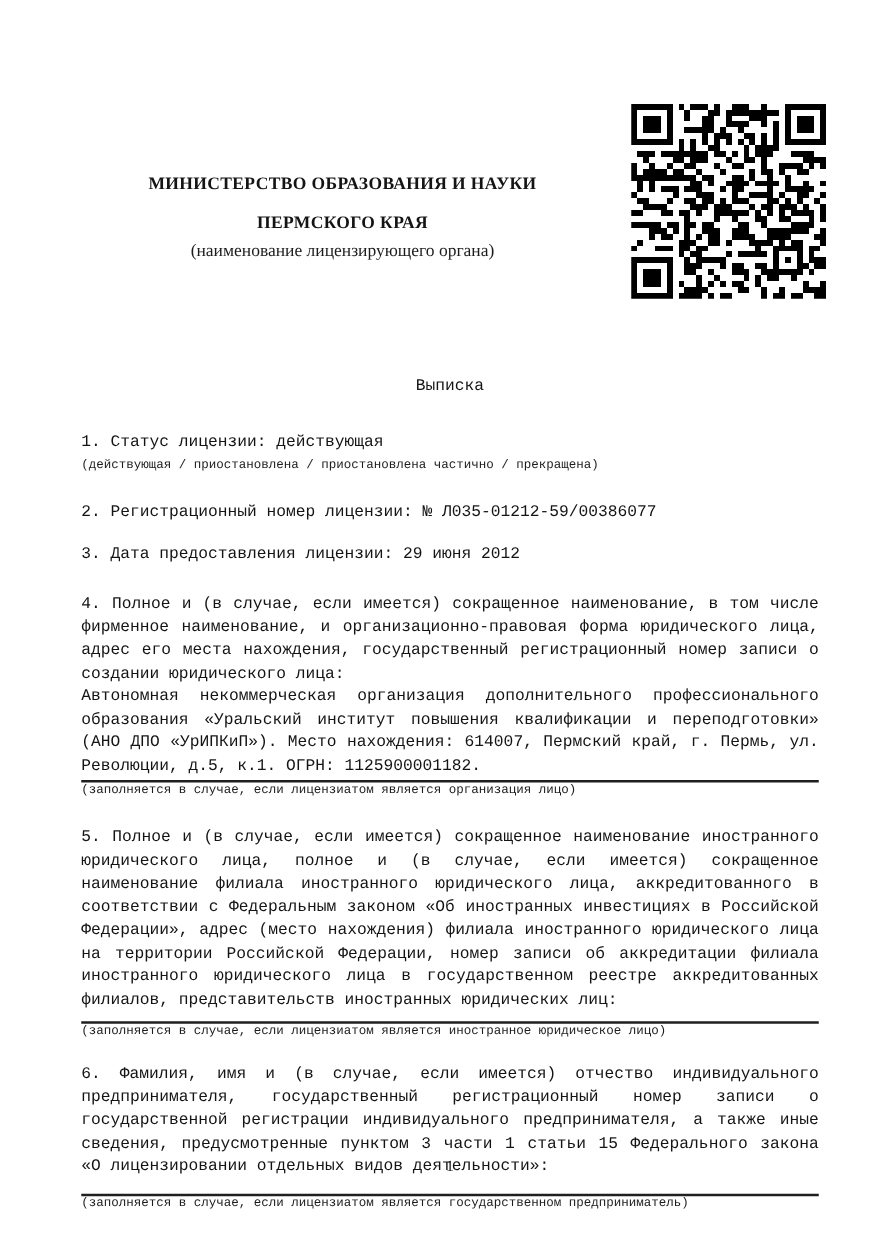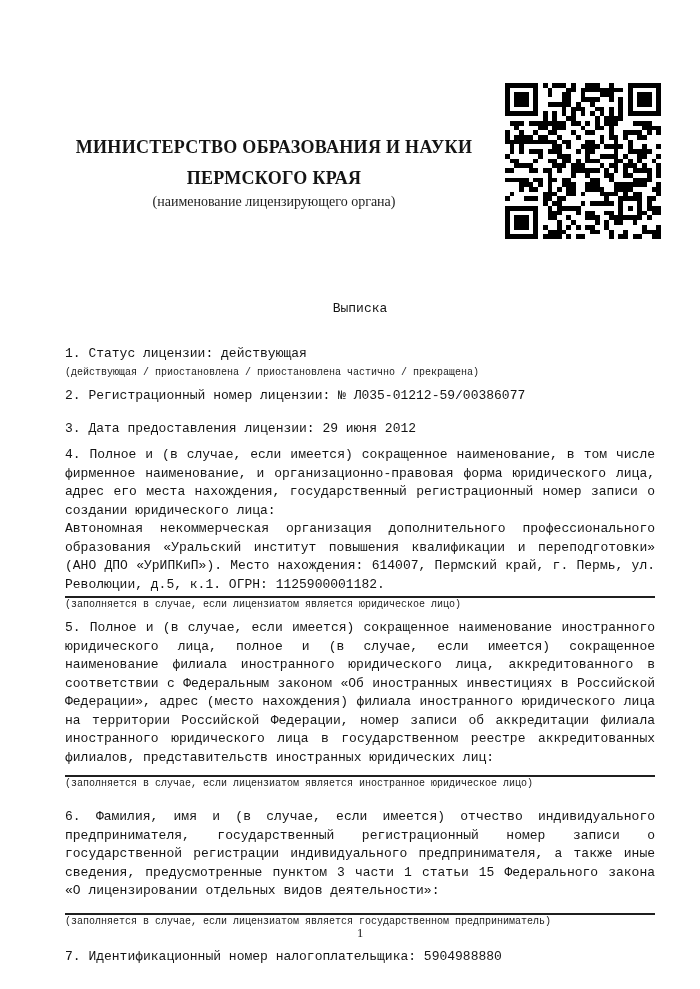--- a/index.html
+++ b/index.html
@@ -18,7 +18,7 @@
     text-align:center;
   }
   .ministry-line {
-    font-weight:bold; font-size:18px; line-height:31px;
+    font-weight:bold; font-size:14px; line-height:31px;
     letter-spacing:0.3px; white-space:nowrap;
   }
   .header-caption { font-size:14px; line-height:12px; margin-top:2px; color:#1c1c1c; }

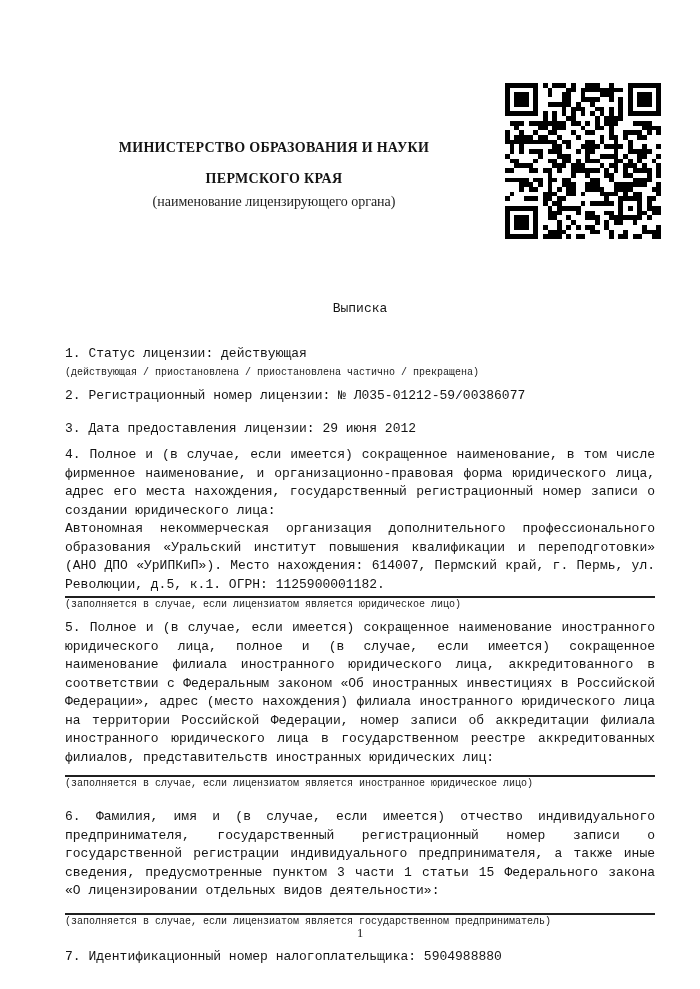--- a/index.html
+++ b/index.html
@@ -33,7 +33,7 @@
 
   .mt3  { margin-top:3px; }
   .mt14 { margin-top:14px; }
-  .mt16 { margin-top:8px; }
+  .mt16 { margin-top:22px; }
   .mt18 { margin-top:18px; }
   .mt20 { margin-top:20px; }
   .mt26 { margin-top:26px; }

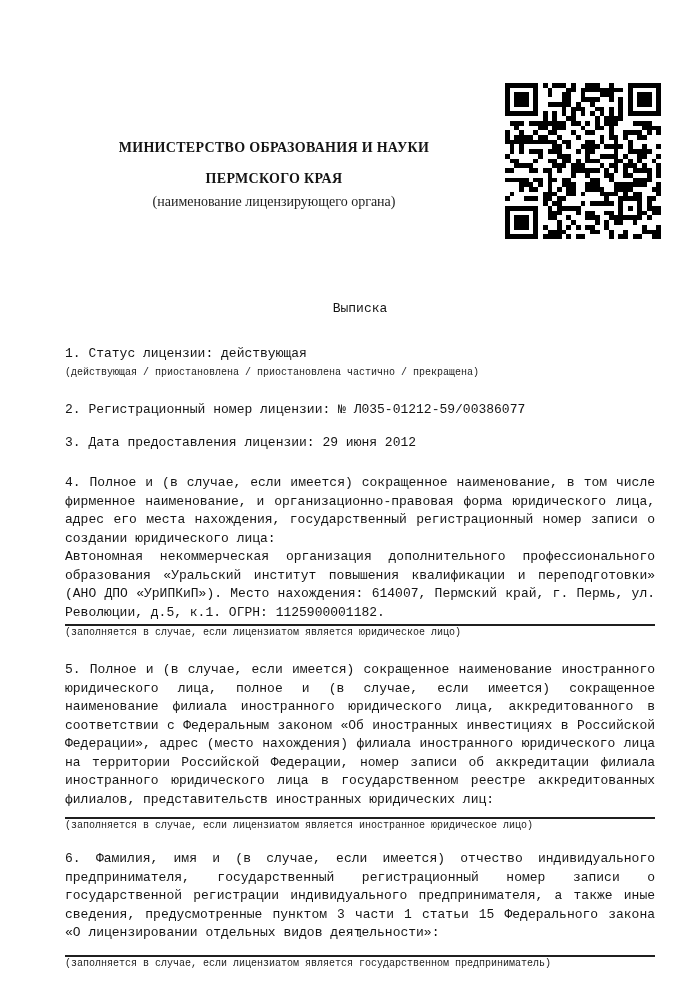--- a/index.html
+++ b/index.html
@@ -618,7 +618,7 @@
     <p class="item just mt16">4. Полное и (в случае, если имеется) сокращенное наименование, в том числе фирменное наименование, и организационно-правовая форма юридического лица, адрес его места нахождения, государственный регистрационный номер записи о создании юридического лица:</p>
     <p class="item just">Автономная некоммерческая организация дополнительного профессионального образования «Уральский институт повышения квалификации и переподготовки» (АНО ДПО «УрИПКиП»). Место нахождения: 614007, Пермский край, г. Пермь, ул. Революции, д.5, к.1. ОГРН: 1125900001182.</p>
     <div class="rule"></div>
-    <div class="note">(заполняется в случае, если лицензиатом является юридическое лицо)</div>
+    <div class="note">(заполняется в случае, если лицензиатом является организация лицо)</div>
 
     <p class="item just mt16">5. Полное и (в случае, если имеется) сокращенное наименование иностранного юридического лица, полное и (в случае, если имеется) сокращенное наименование филиала иностранного юридического лица, аккредитованного в соответствии с Федеральным законом «Об иностранных инвестициях в Российской Федерации», адрес (место нахождения) филиала иностранного юридического лица на территории Российской Федерации, номер записи об аккредитации филиала иностранного юридического лица в государственном реестре аккредитованных филиалов, представительств иностранных юридических лиц:</p>
     <div class="rule rule-gap8"></div>

